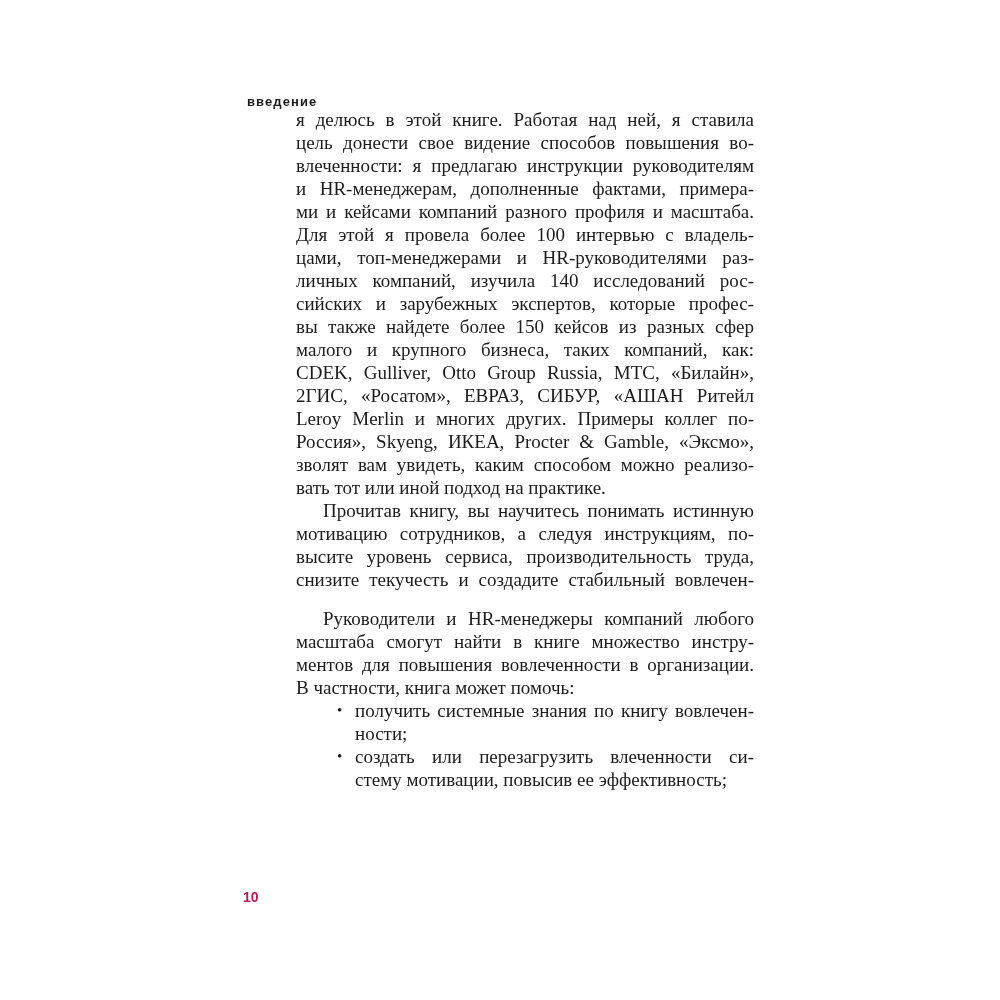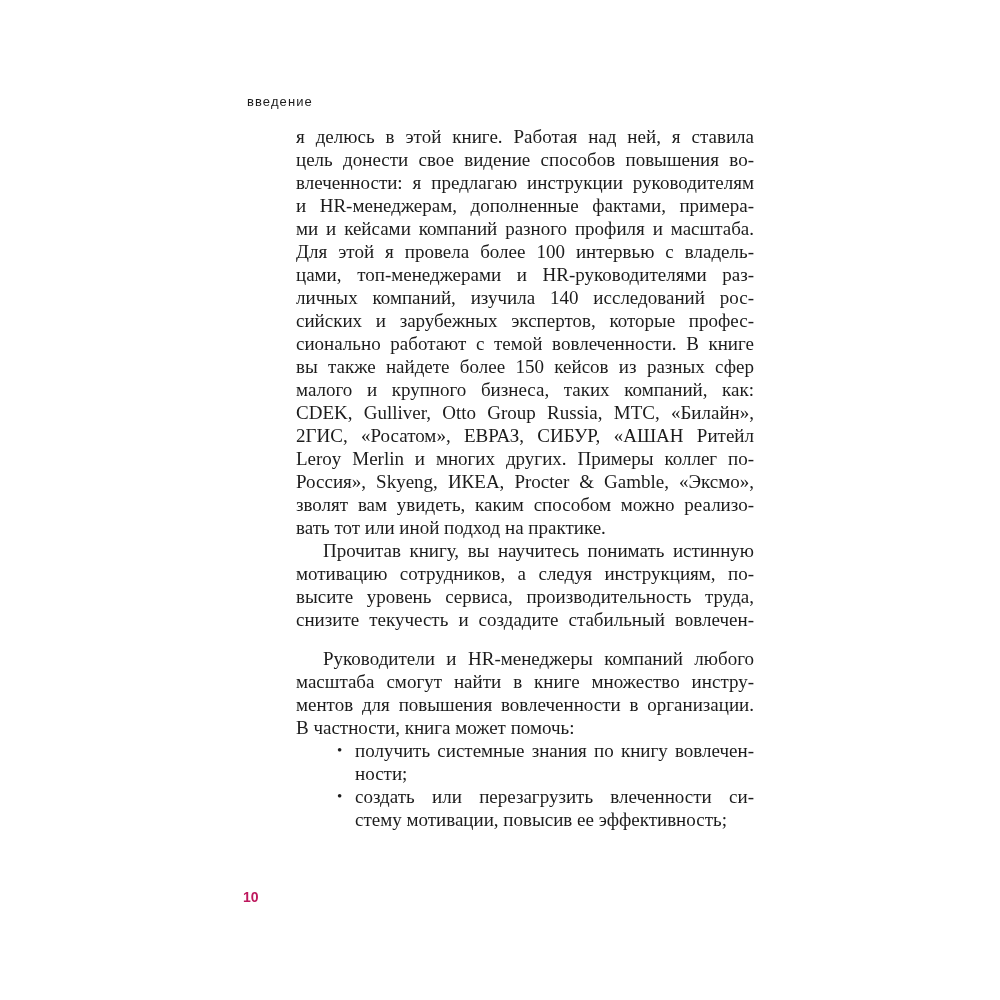--- a/index.html
+++ b/index.html
@@ -15,7 +15,7 @@
     position: absolute;
     left: 247px; top: 94px;
     font-family: "Liberation Sans", "DejaVu Sans", sans-serif;
-    font-size: 13px; font-weight: 400;
+    font-size: 13px; font-weight: 700;
     letter-spacing: 1.1px;
     color: #1c1c1c;
   }

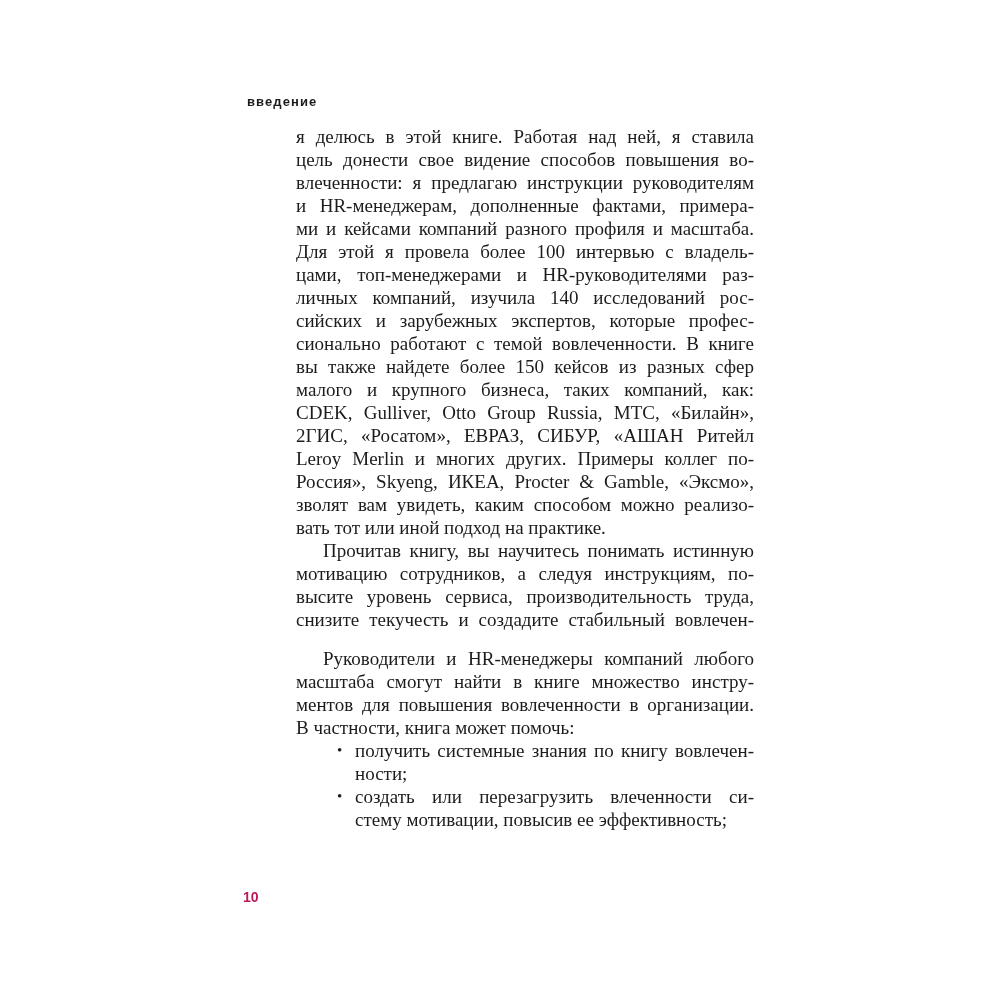--- a/index.html
+++ b/index.html
@@ -21,7 +21,7 @@
   }
   .text-col {
     position: absolute;
-    left: 296px; top: 125px;
+    left: 296px; top: 108px;
     width: 458px;
   }
   .ln {

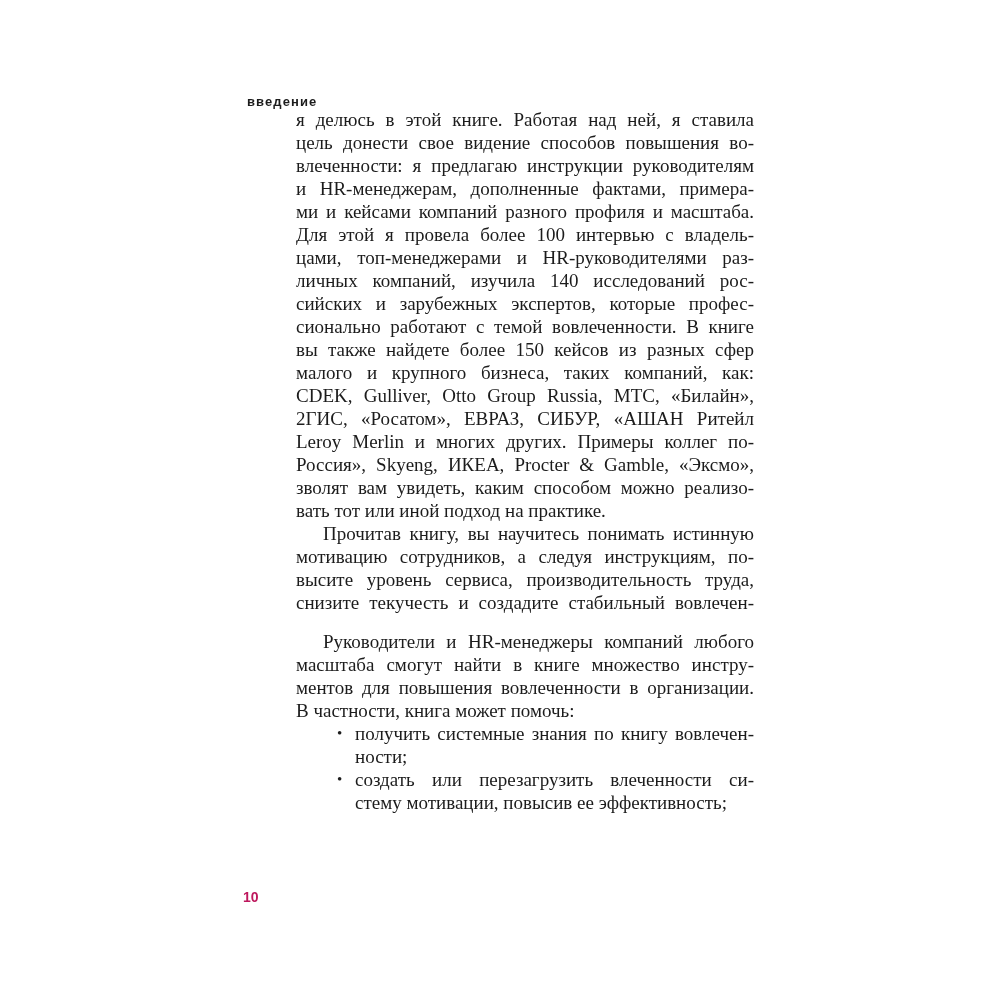--- a/index.html
+++ b/index.html
@@ -70,7 +70,6 @@
     <div class="ln j">цами, топ-менеджерами и HR-руководителями раз-</div>
     <div class="ln j">личных компаний, изучила 140 исследований рос-</div>
     <div class="ln j">сийских и зарубежных экспертов, которые профес-</div>
-    <div class="ln j">сионально работают с темой вовлеченности. В книге</div>
     <div class="ln j">вы также найдете более 150 кейсов из разных сфер</div>
     <div class="ln j">малого и крупного бизнеса, таких компаний, как:</div>
     <div class="ln j">CDEK, Gulliver, Otto Group Russia, МТС, «Билайн»,</div>

